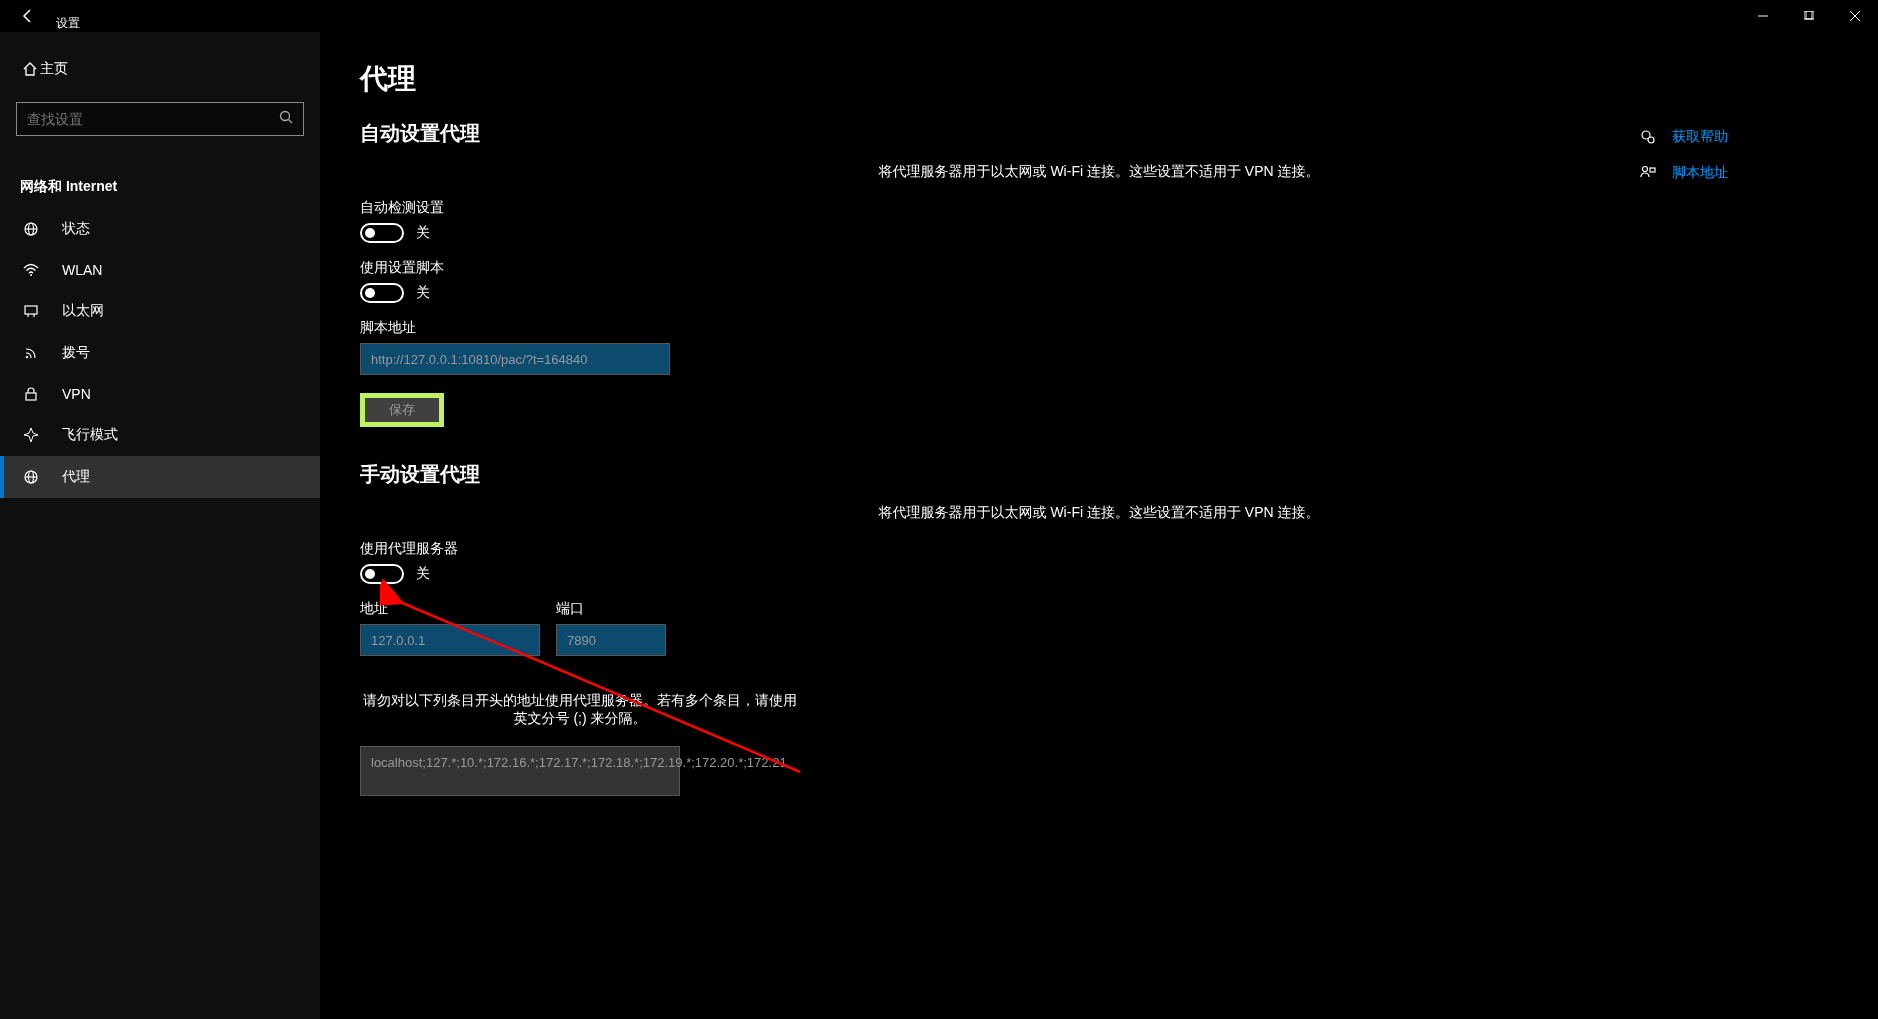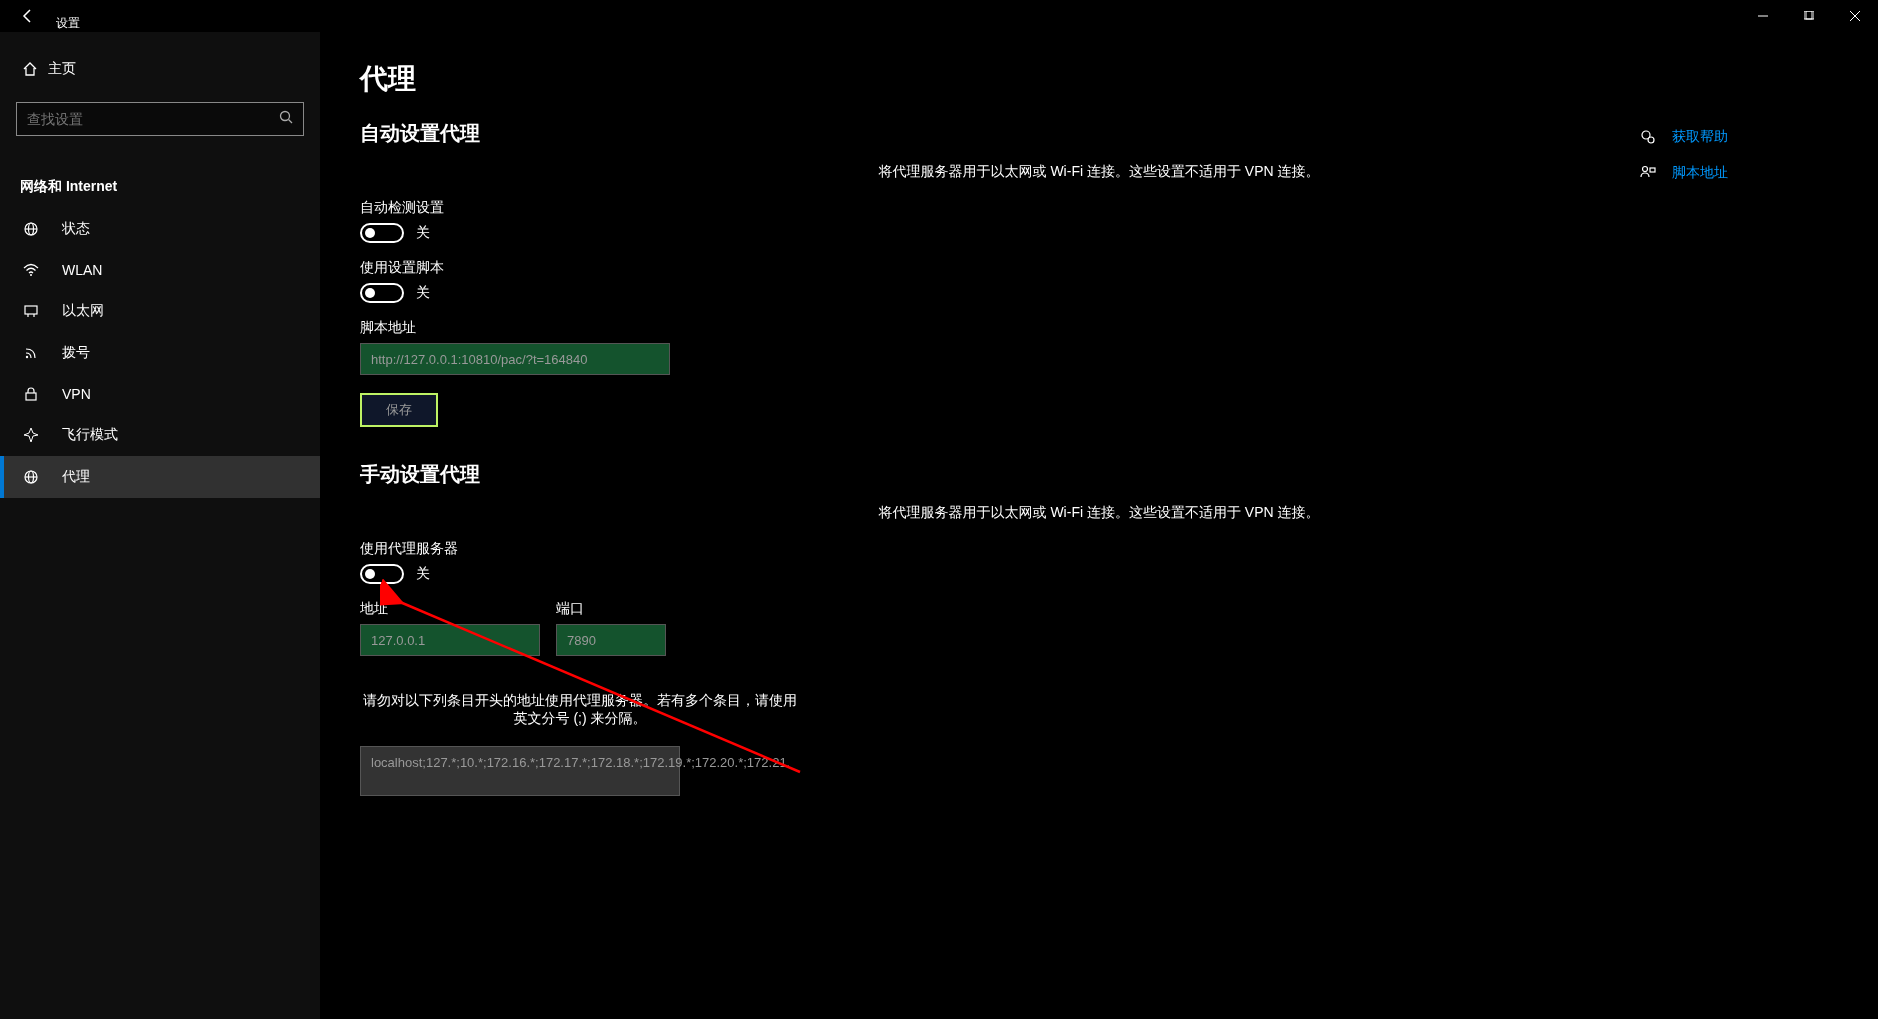--- a/index.html
+++ b/index.html
@@ -63,7 +63,7 @@
   cursor: pointer;
 }
 .home-row .icon { width: 20px; display: flex; justify-content: center; }
-.home-row .label { margin-left: 8px; font-size: 14px; }
+.home-row .label { margin-left: 0; font-size: 14px; }
 .search-box {
   margin: 14px 16px 18px 16px;
   height: 34px;

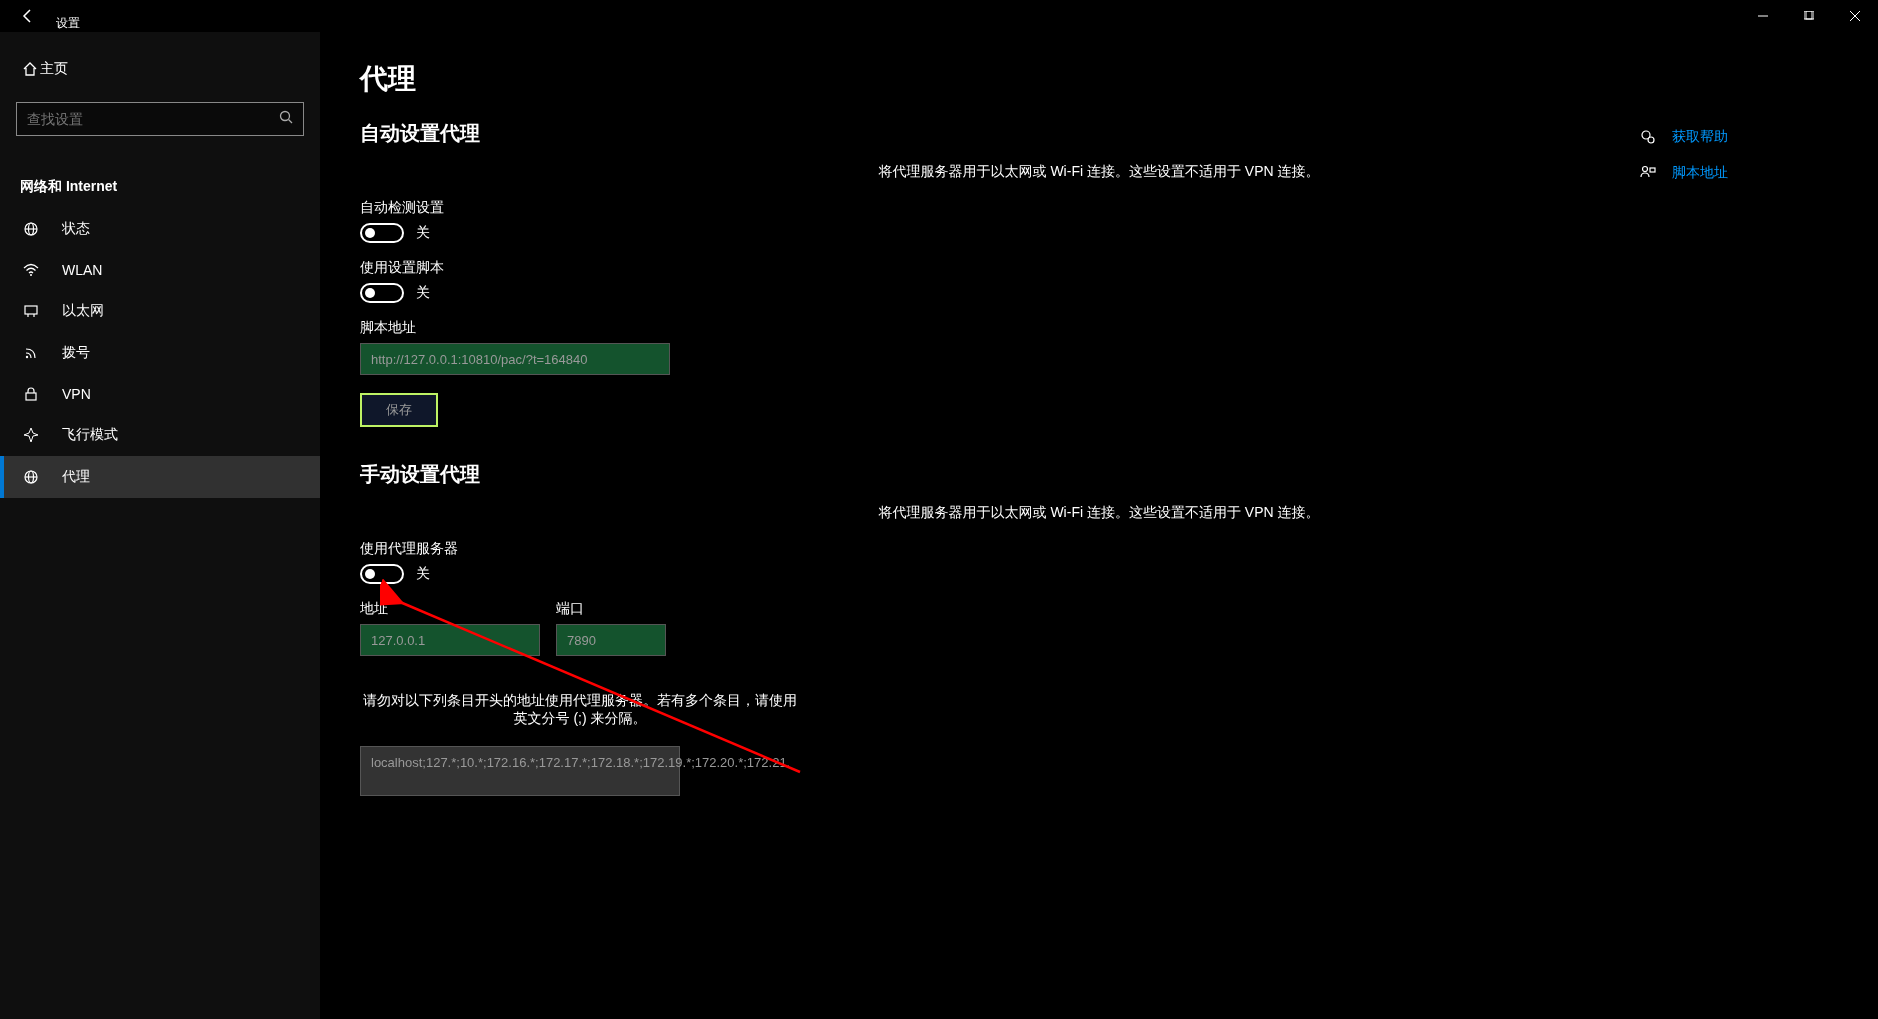--- a/index.html
+++ b/index.html
@@ -159,7 +159,7 @@
 }
 .text-input {
   height: 32px;
-  background: #14532d;
+  background: #0c4a6e;
   border: 1px solid #555;
   padding: 0 10px;
   color: #999;

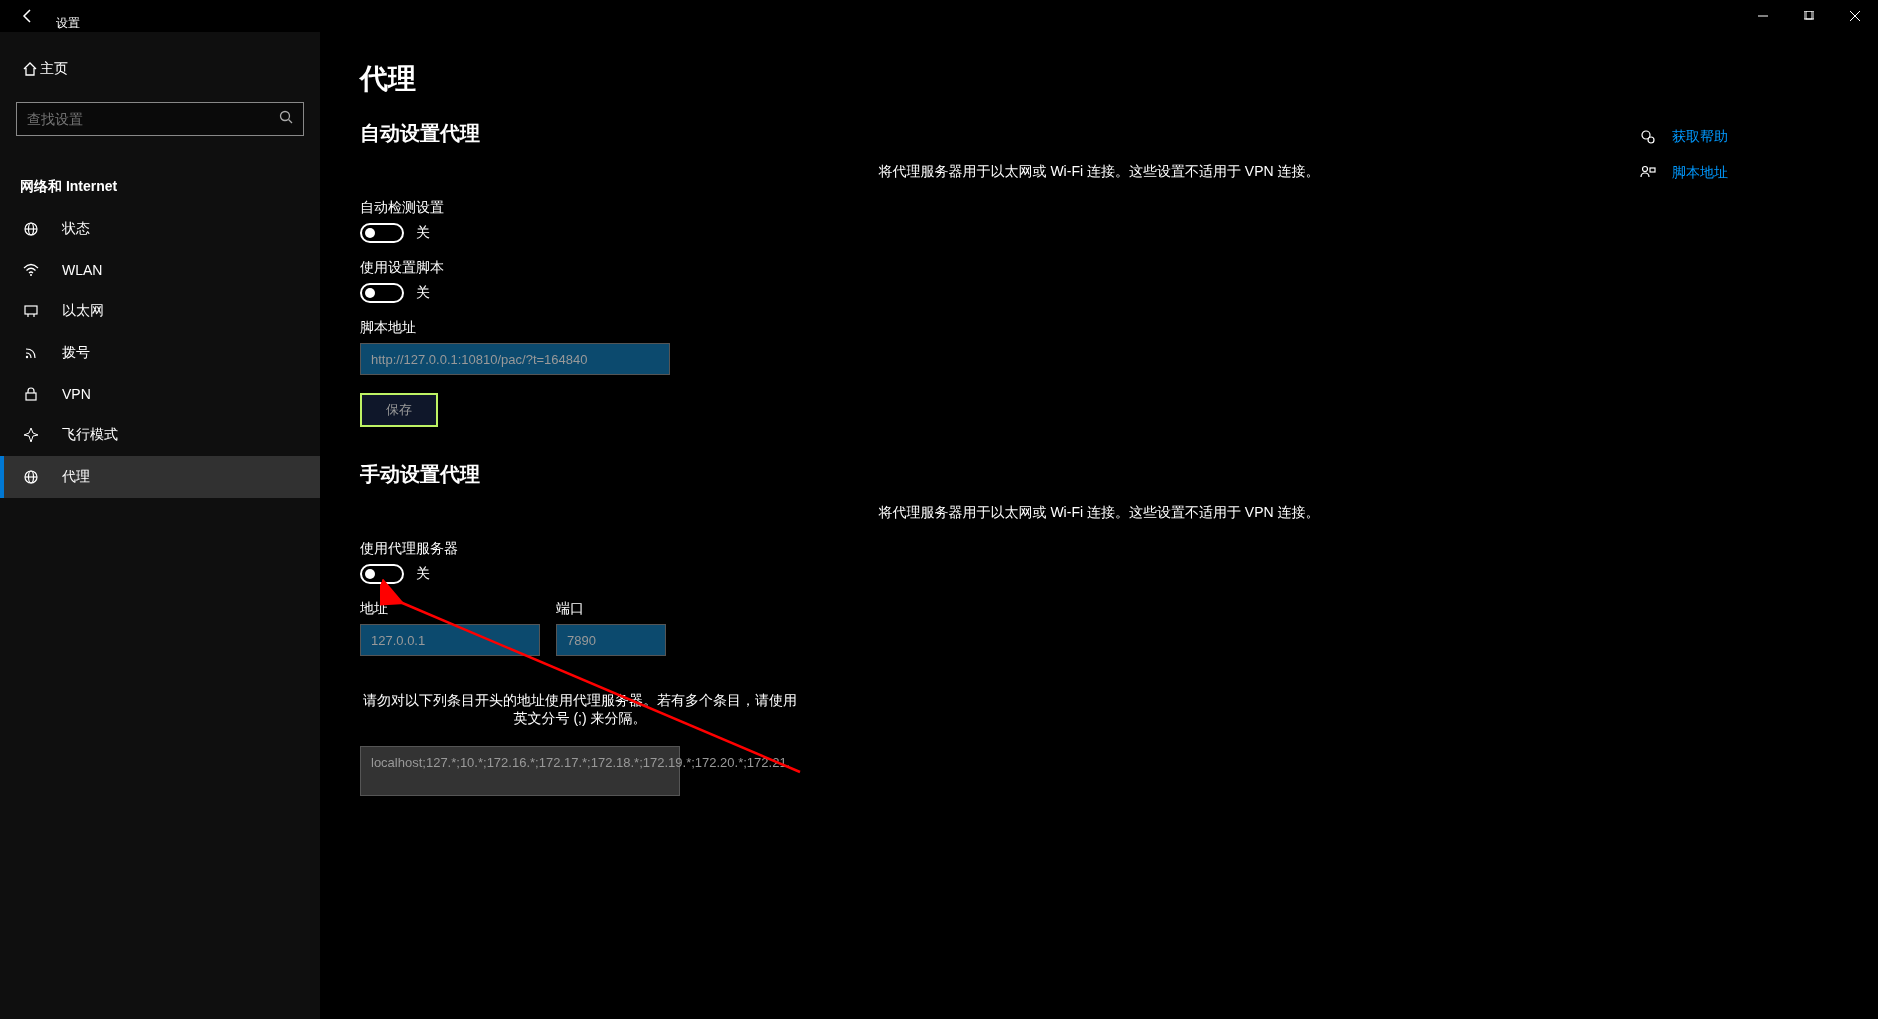--- a/index.html
+++ b/index.html
@@ -174,8 +174,8 @@
 .btn {
   height: 34px;
   padding: 0 24px;
-  background: #0f172a;
-  border: 2px solid #bef264;
+  background: #404040;
+  border: 5px solid #bef264;
   color: #999;
   font-size: 13px;
   cursor: pointer;

